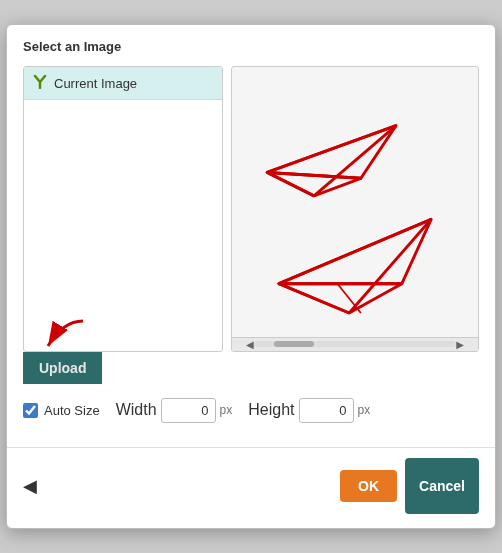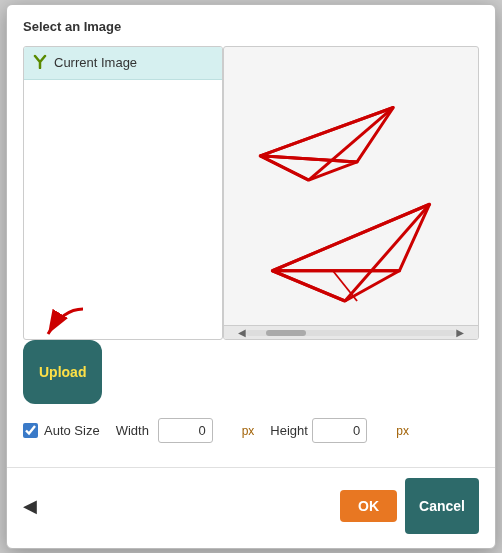--- a/index.html
+++ b/index.html
@@ -57,6 +57,7 @@
     }
     .image-selector-area {
       display: flex;
+      gap: 8px;
     }
     .image-list-panel {
       width: 200px;

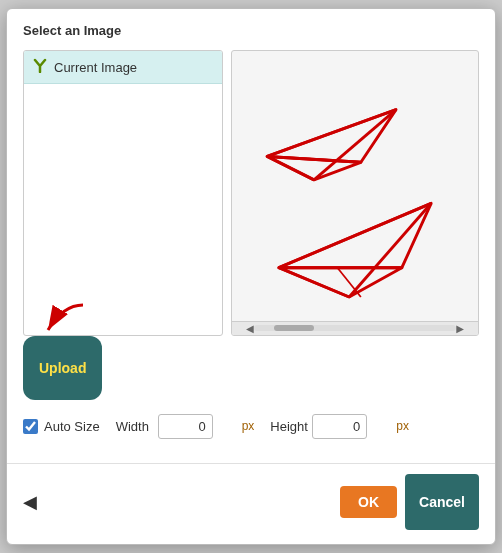--- a/index.html
+++ b/index.html
@@ -142,10 +142,10 @@
     }
     .upload-btn {
       background: #2d6a6a;
-      color: #fde047;
+      color: #e5e5e5;
       border: none;
-      border-radius: 12px;
-      padding: 24px 16px;
+      border-radius: 0;
+      padding: 8px 16px;
       font-size: 14px;
       cursor: pointer;
       font-weight: bold;

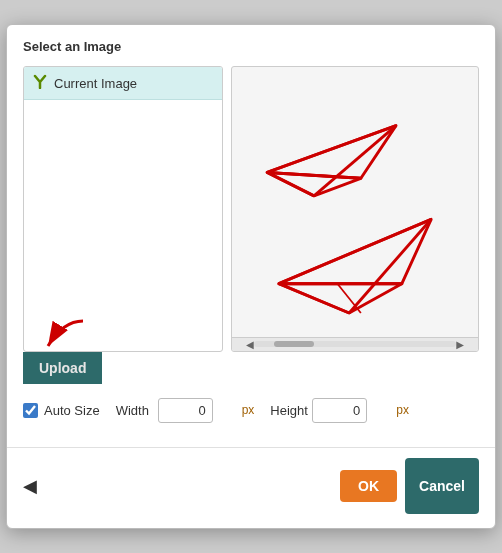--- a/index.html
+++ b/index.html
@@ -176,7 +176,7 @@
       gap: 4px;
     }
     .dimension-label {
-      font-size: 13px;
+      font-size: 16px;
       color: #333;
       min-width: 38px;
       text-align: left;

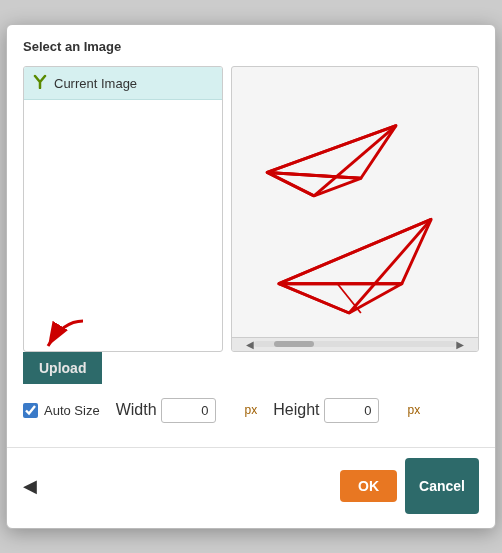--- a/index.html
+++ b/index.html
@@ -192,8 +192,7 @@
     }
     .dimension-unit {
       font-size: 12px;
-      color: #a16207;
-      margin-left: 25px;
+      color: #737373;
     }
     .dialog-footer {
       display: flex;

